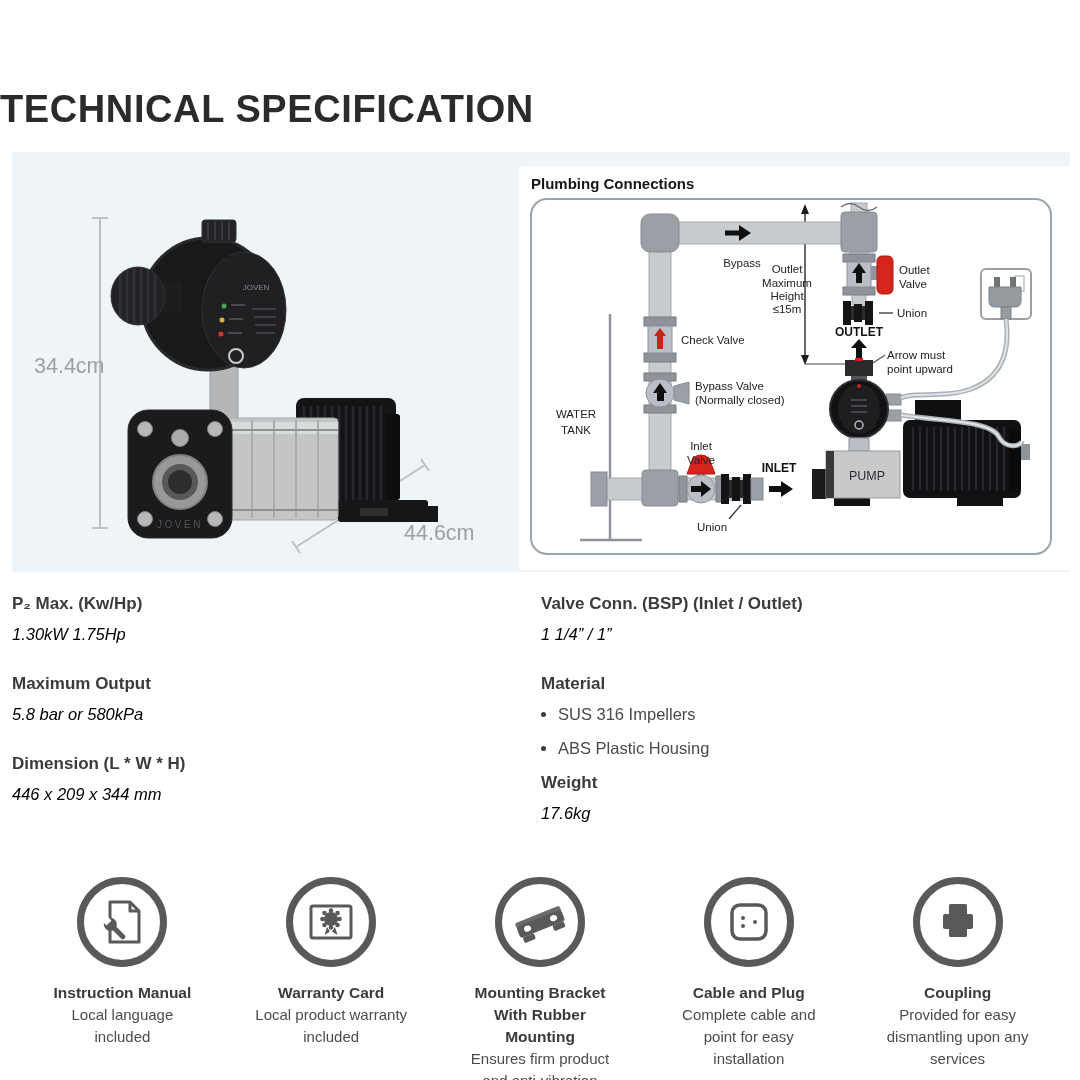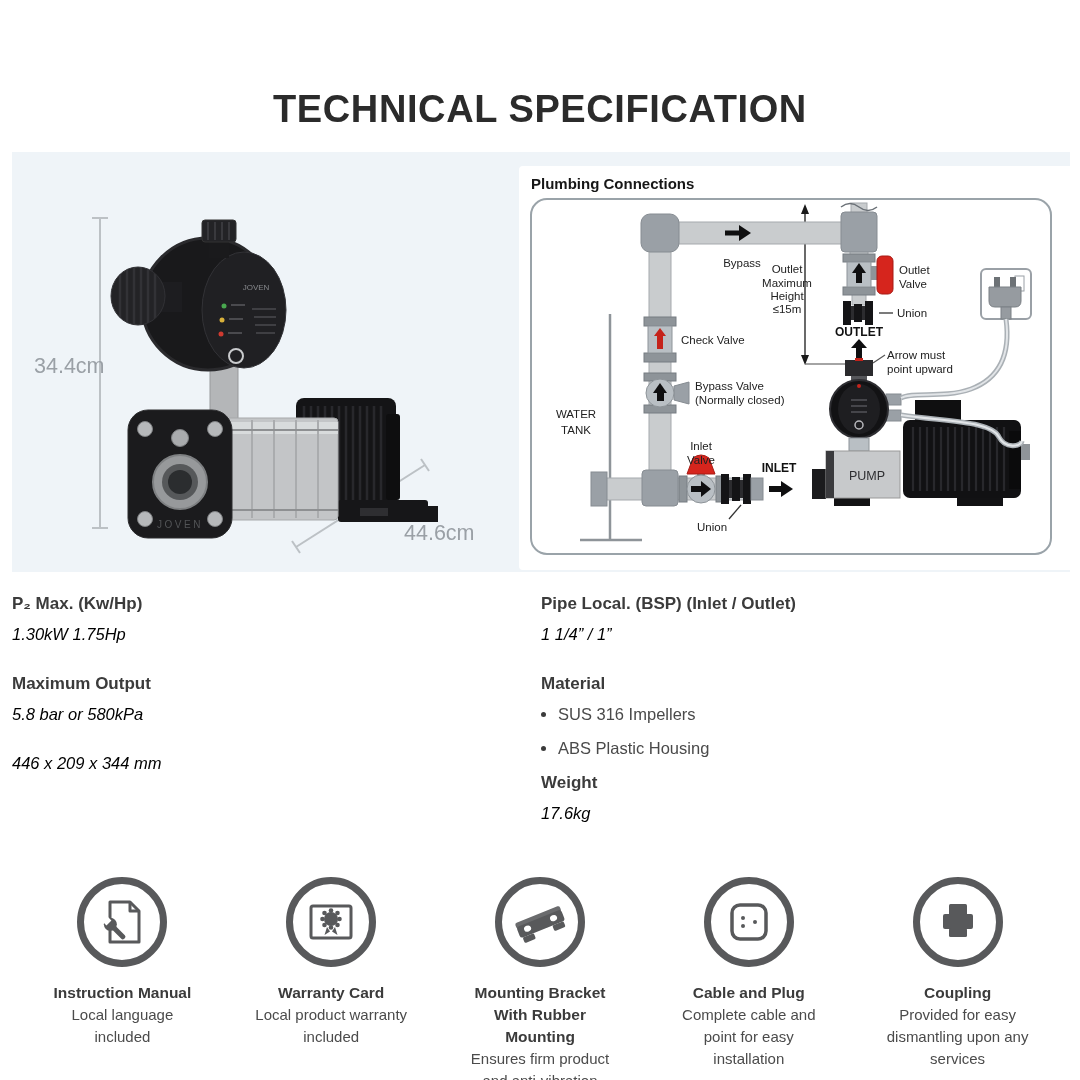--- a/index.html
+++ b/index.html
@@ -7,7 +7,7 @@
   body { width:1080px; height:1080px; font-family:"Liberation Sans", sans-serif; position:relative; overflow:hidden; }
   .page { position:absolute; inset:0; }
 
-  .page-title { position:absolute; top:88px; left:0; width:100%; text-align:center;
+  .page-title { position:absolute; top:88px; left:0; width:100%; 
     font-size:38px; font-weight:600; letter-spacing:0.6px; color:#2b2b2b; }
 
   .panel { position:absolute; left:12px; top:152px; width:1058px; height:420px; background:#eff4f8; }

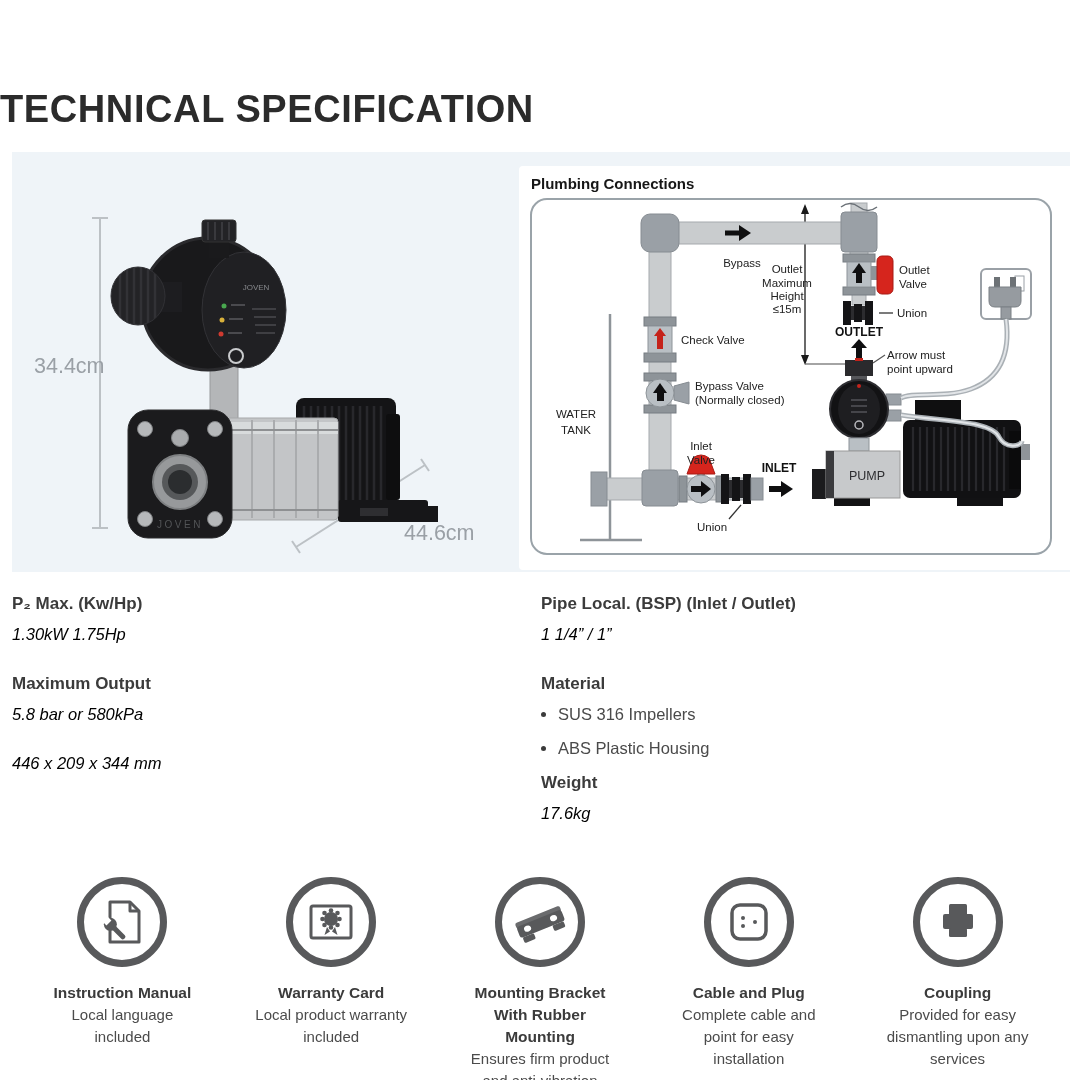--- a/index.html
+++ b/index.html
@@ -356,7 +356,7 @@
       </div>
     </div>
     <div>
-      <div class="spec-label">Pipe Local. (BSP) (Inlet / Outlet)</div>
+      <div class="spec-label">Valve Conn. (BSP) (Inlet / Outlet)</div>
       <div class="spec-value">1 1/4” / 1”</div>
       <div class="spec-label">Material</div>
       <ul class="mat-list">

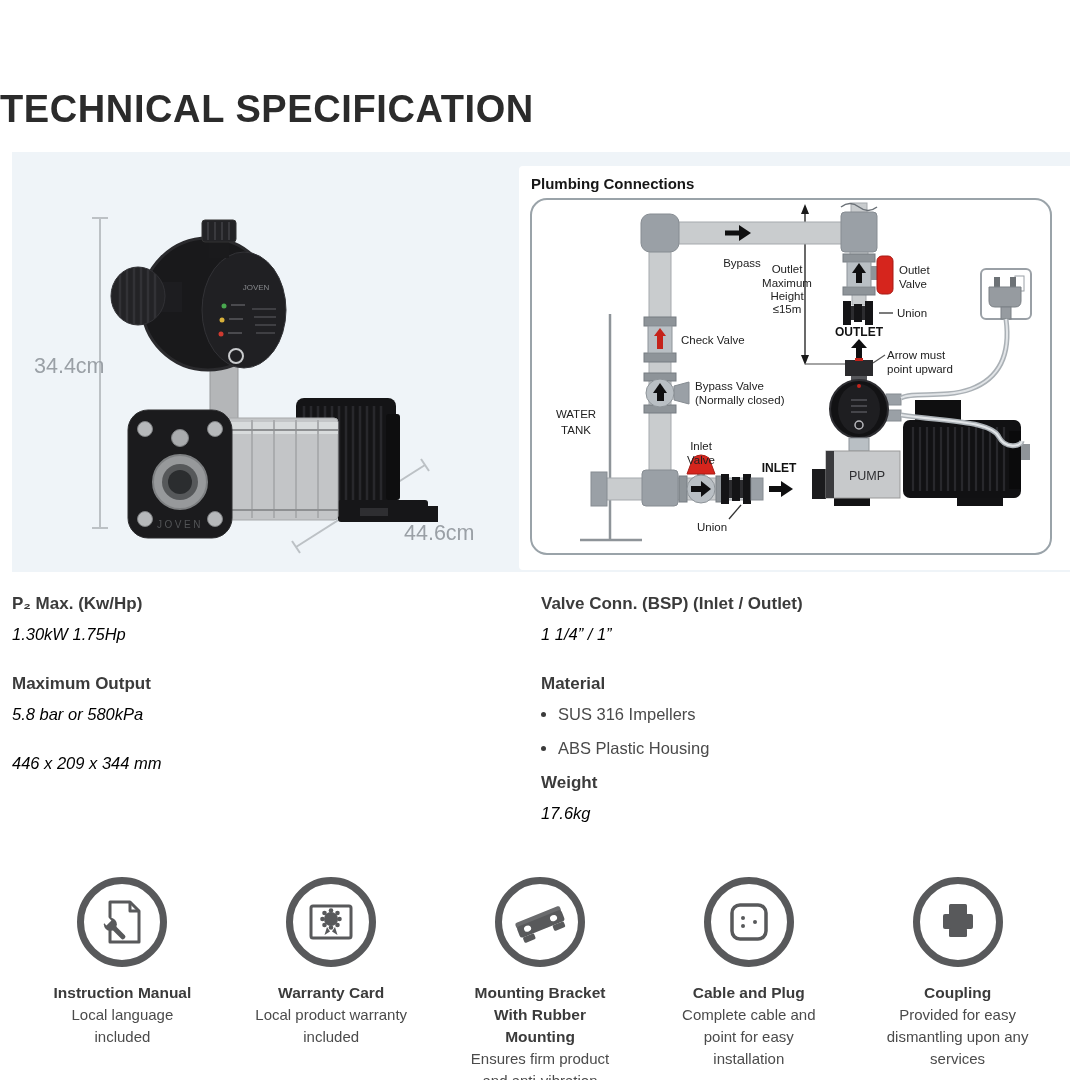--- a/index.html
+++ b/index.html
@@ -352,6 +352,7 @@
         <div class="spec-value">5.8 bar or 580kPa</div>
       </div>
       <div>
+        <div class="spec-label">Dimension (L * W * H)</div>
         <div class="spec-value">446 x 209 x 344 mm</div>
       </div>
     </div>

